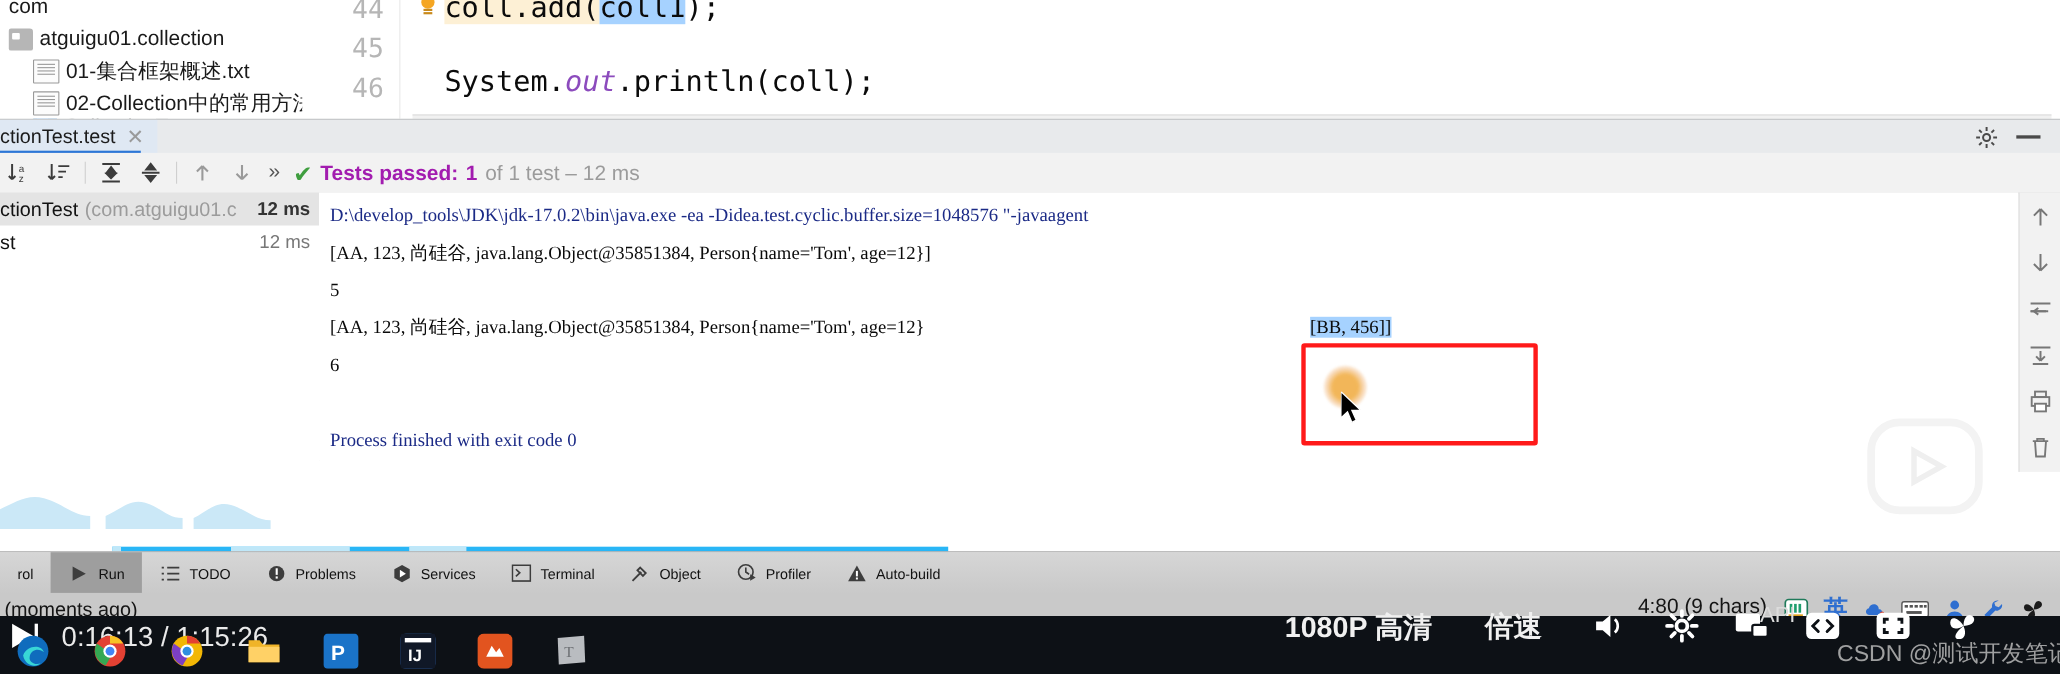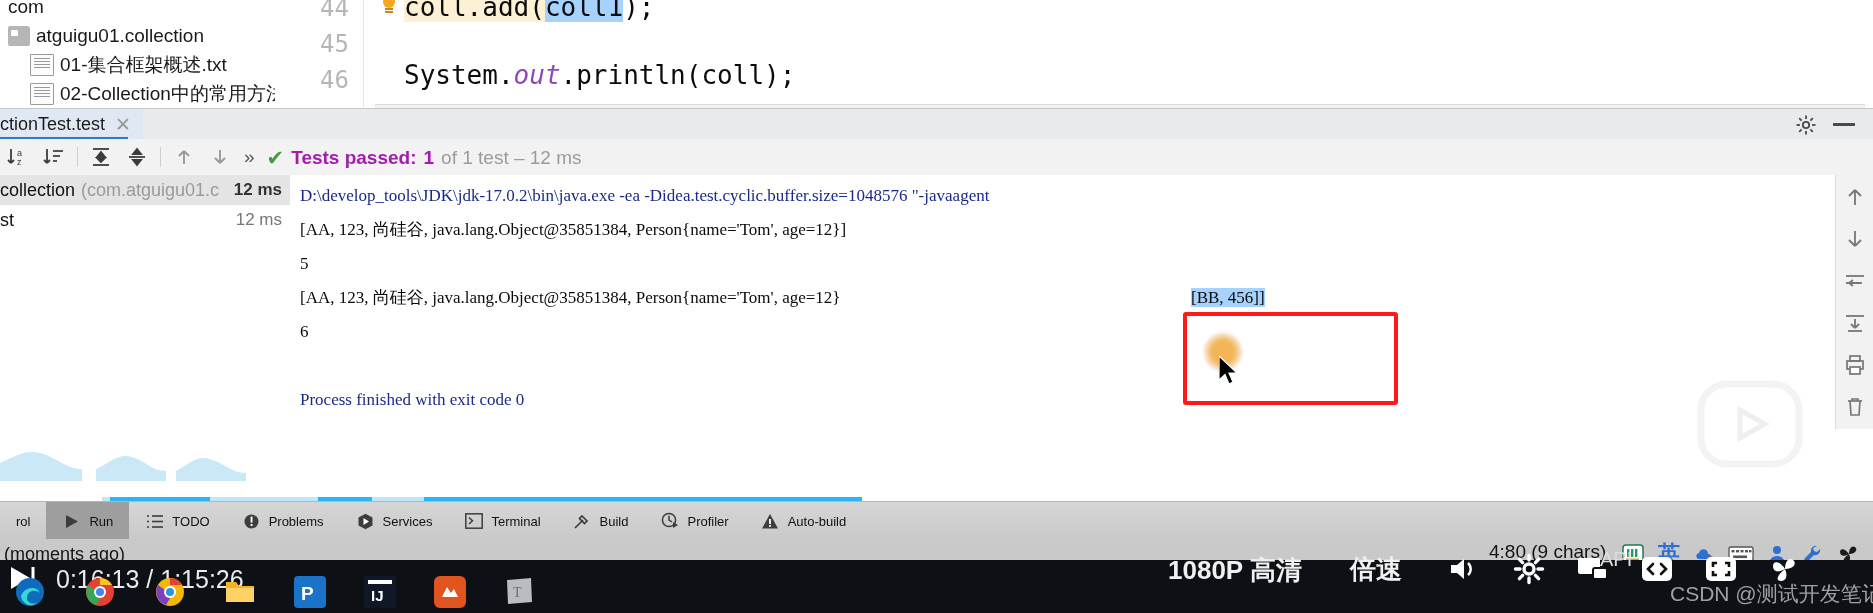--- a/index.html
+++ b/index.html
@@ -262,7 +262,7 @@
 
 <div class="abs" id="test-tree">
   <div class="tt-row sel">
-    <span class="tt-name">collection</span>
+    <span class="tt-name">ctionTest</span>
     <span class="tt-pkg">(com.atguigu01.c</span>
     <span class="tt-ms">12 ms</span>
   </div>

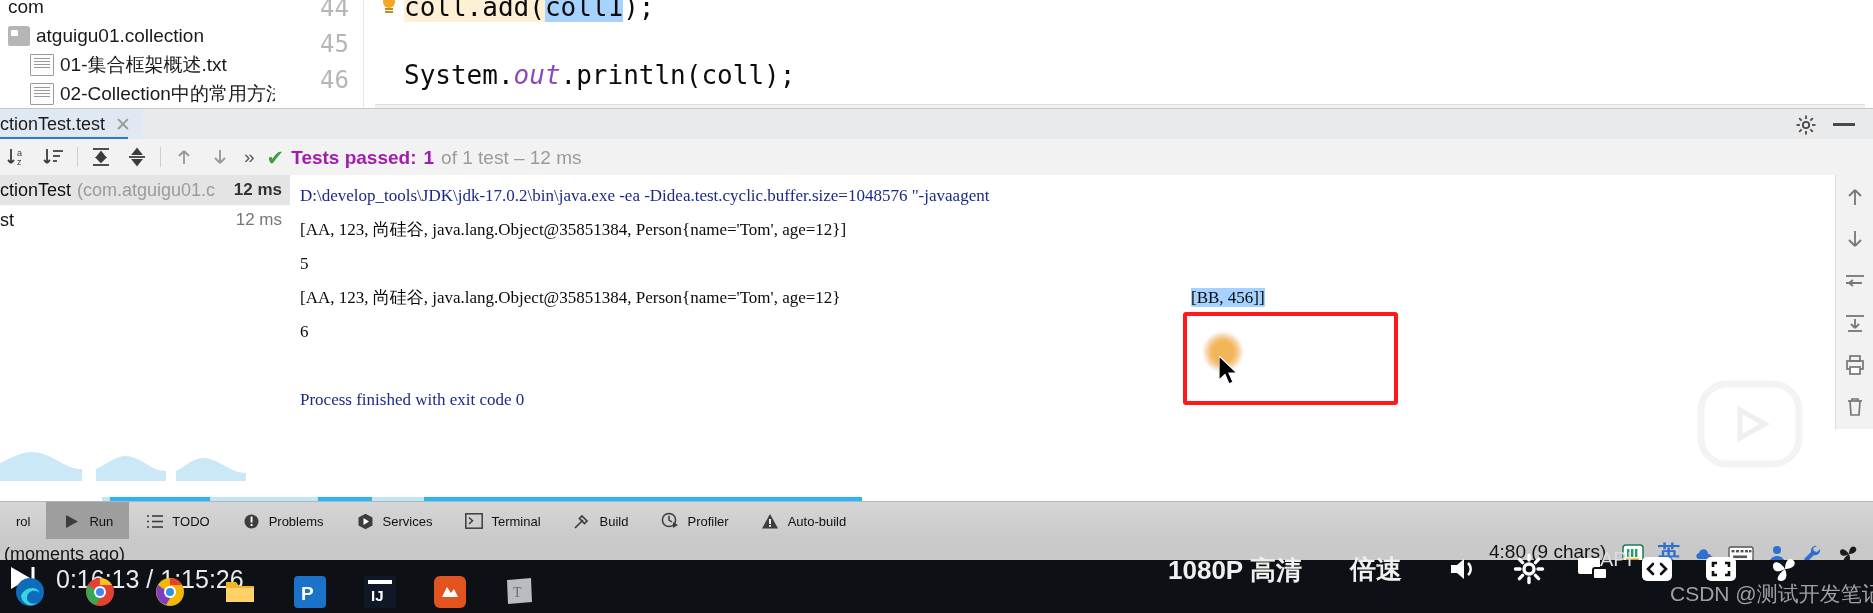--- a/index.html
+++ b/index.html
@@ -420,7 +420,7 @@
           <path d="M2 15L10 7M9 3l5 5-2.5 2.5L6.5 5.5z" stroke="#3d3d3d" stroke-width="1.7" fill="none"></path>
         </svg>
     </span>
-    <span>Build</span>
+    <span>Object</span>
   </div>
   <div class="bb">
     <span class="bi">

